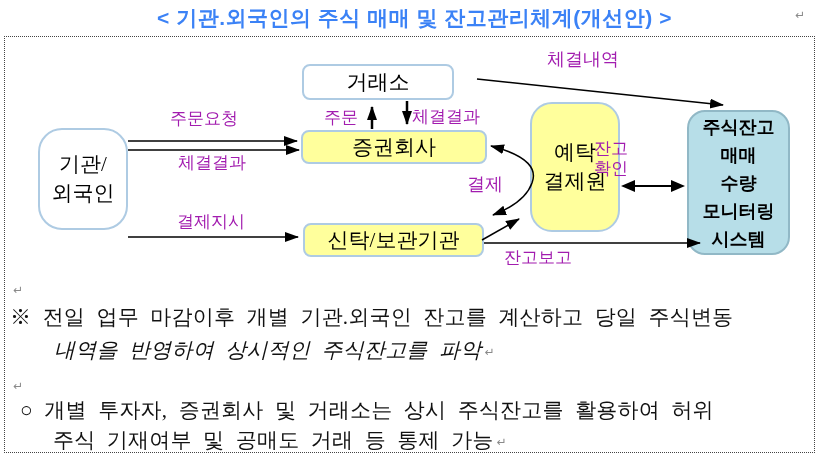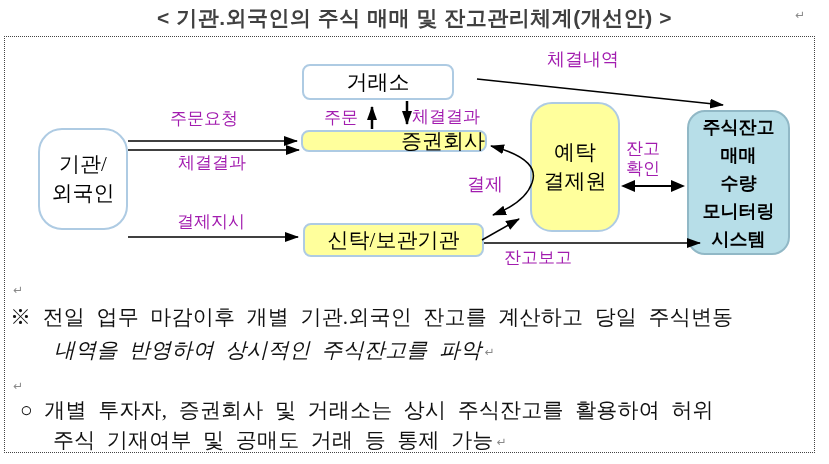--- a/index.html
+++ b/index.html
@@ -10,7 +10,7 @@
   .title{
     position:absolute;left:0;top:4px;width:829px;text-align:center;
     font-family:"Liberation Sans", sans-serif;
-    font-size:21px;font-weight:bold;letter-spacing:0.5px;color:#404040;z-index:3;
+    font-size:21px;font-weight:bold;letter-spacing:0.5px;color:#3b82f6;z-index:3;
   }
   .frame{
     position:absolute;left:4px;top:36px;width:809px;height:415px;

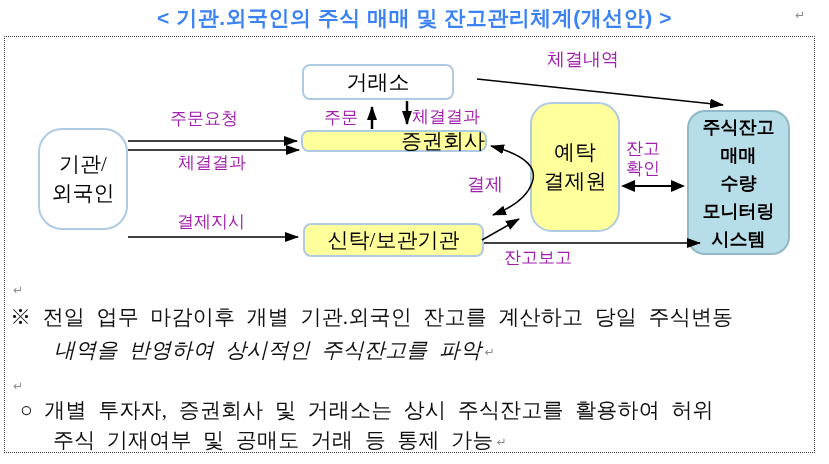--- a/index.html
+++ b/index.html
@@ -27,7 +27,7 @@
   .node.cyan{background:var(--cyan);border-color:var(--cyan-border);}
   #node-institution{left:38px;top:119px;width:90px;height:102px;margin-top:9px;}
   #node-exchange{left:302px;top:64px;width:152px;height:36px;}
-  #node-securities{left:301px;top:130px;width:186px;height:22px;align-items:flex-end;}
+  #node-securities{left:301px;top:130px;width:186px;height:34px;}
   #node-trust{left:303px;top:223px;width:181px;height:34px;}
   #node-depository{left:530px;top:102px;width:90px;height:130px;border-radius:22px;}
   #node-monitoring{left:687px;top:110px;width:103px;height:145px;border-radius:18px;font-size:18px;line-height:28px;font-weight:bold;}

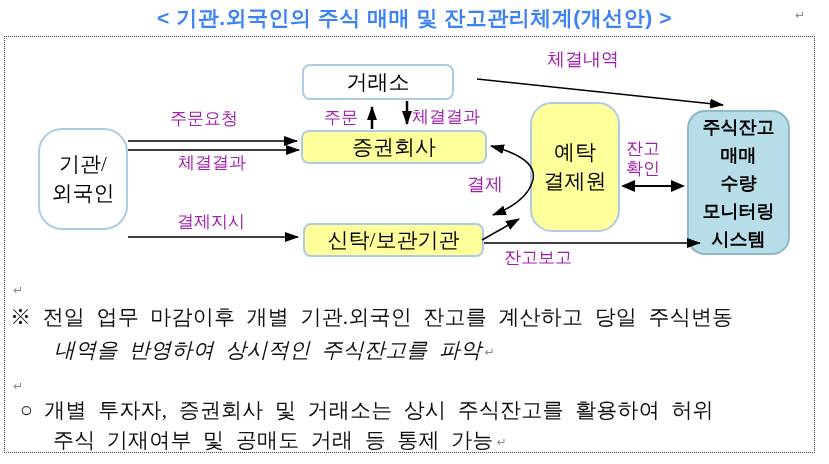--- a/index.html
+++ b/index.html
@@ -42,7 +42,7 @@
   #lbl-exec-top{left:412px;top:105px;}
   #lbl-exec-details{left:547px;top:47px;font-size:18px;}
   #lbl-settlement{left:467px;top:172px;font-size:18px;}
-  #lbl-balance-check{left:626px;top:139px;line-height:20px;font-size:17px;}
+  #lbl-balance-check{left:594px;top:139px;line-height:20px;font-size:17px;}
   #lbl-balance-report{left:504px;top:246px;}
   .arrows{position:absolute;left:0;top:0;z-index:5;}
   .note{

